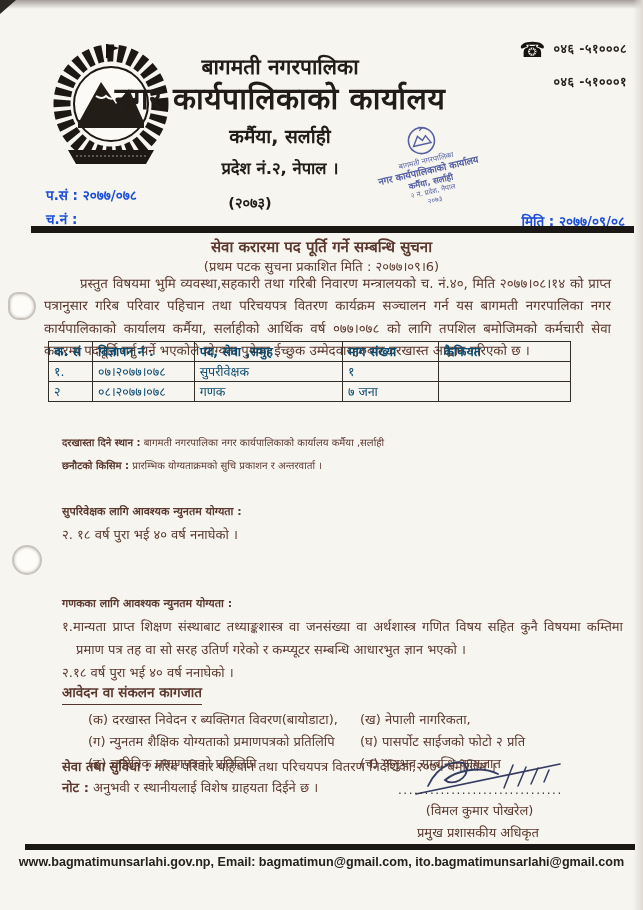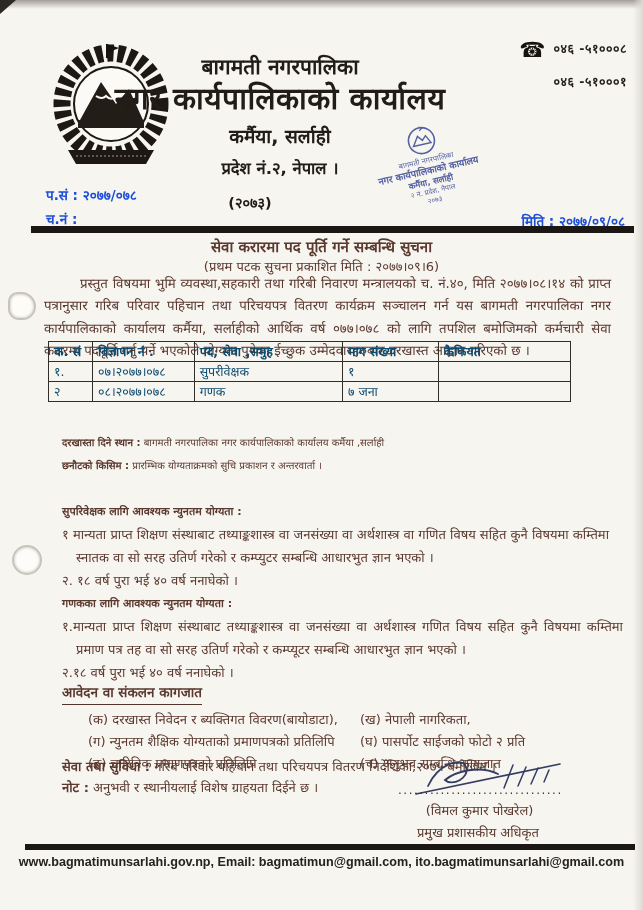--- a/index.html
+++ b/index.html
@@ -184,7 +184,6 @@
 
   <div class="abs qual qual-sup">
     <div class="qual-h">सुपरिवेक्षक लागि आवश्यक न्युनतम योग्यता :</div>
-    <div class="qual-item">१ मान्यता प्राप्त शिक्षण संस्थाबाट तथ्याङ्कशास्त्र वा जनसंख्या वा अर्थशास्त्र वा गणित विषय सहित कुनै विषयमा कम्तिमा स्नातक वा सो सरह उतिर्ण गरेको र कम्प्युटर सम्बन्धि आधारभुत ज्ञान भएको ।</div>
     <div class="qual-item">२. १८ वर्ष पुरा भई ४० वर्ष ननाघेको ।</div>
   </div>
 

